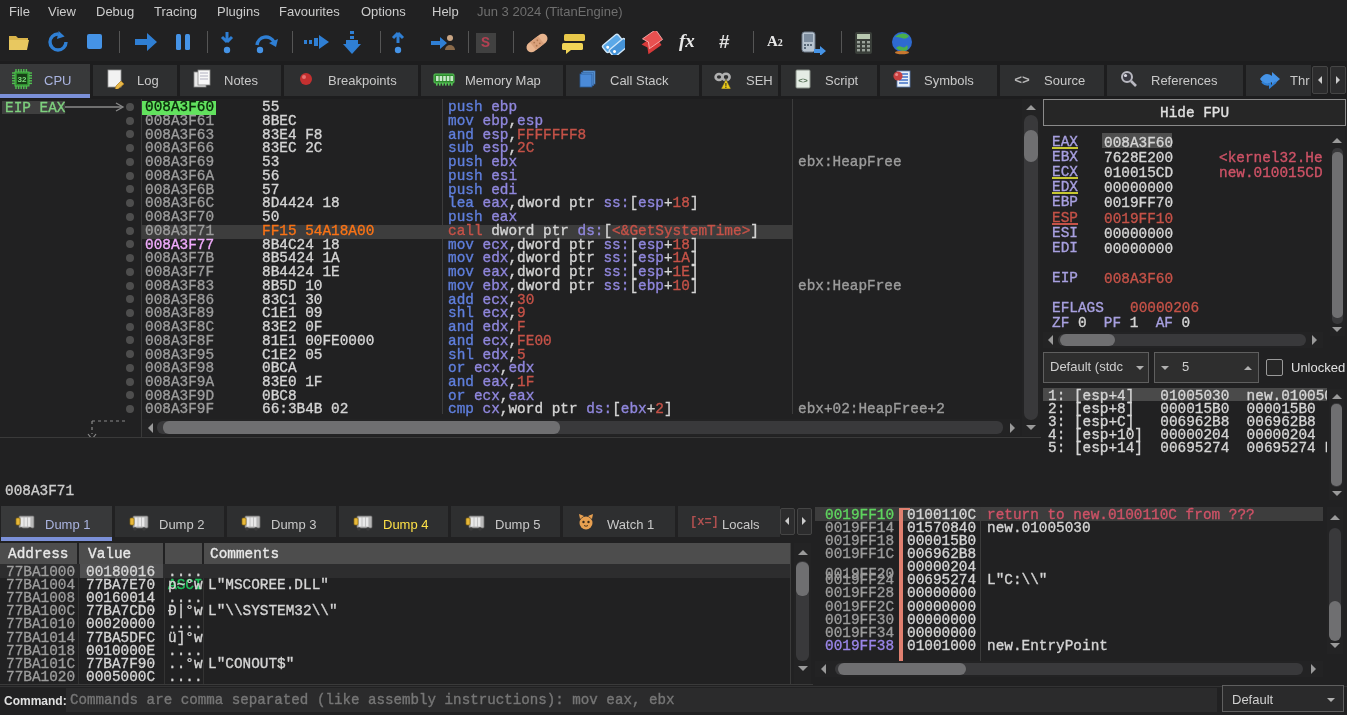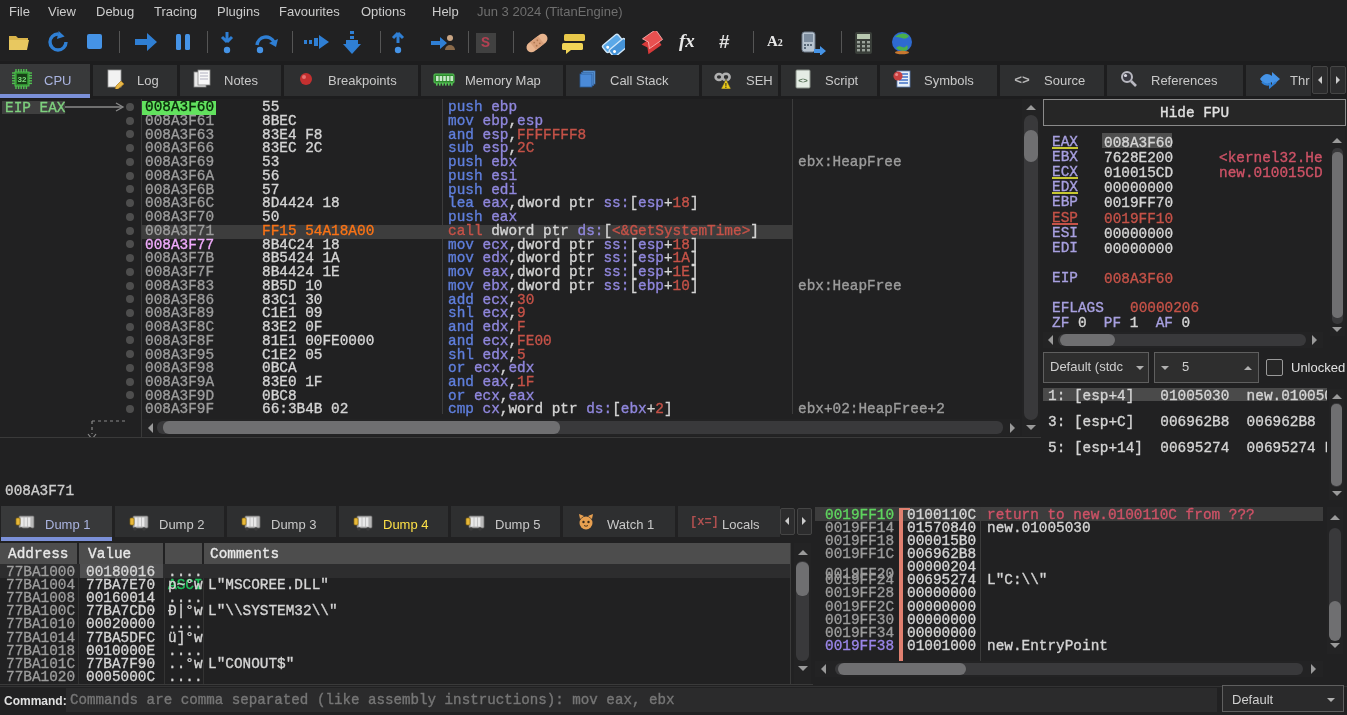--- a/index.html
+++ b/index.html
@@ -442,6 +442,7 @@
 <div style="position:absolute;left:1043px;top:388px;width:284px;height:112px;overflow:hidden">
 <div style="position:absolute;left:0px;top:-1px;width:284px;height:14px;background:#4a4a4a"></div>
 <div style="position:absolute;left:5px;top:-0.5px;font:normal 14.4px 'Liberation Mono',monospace;color:#d4d4d4;white-space:pre;-webkit-text-stroke:0.35px;">1: [esp+4]   01005030  new.01005030</div>
+<div style="position:absolute;left:5px;top:12.7px;font:normal 14.4px 'Liberation Mono',monospace;color:#d4d4d4;white-space:pre;-webkit-text-stroke:0.35px;">2: [esp+8]   000015B0  000015B0</div>
 <div style="position:absolute;left:5px;top:25.9px;font:normal 14.4px 'Liberation Mono',monospace;color:#d4d4d4;white-space:pre;-webkit-text-stroke:0.35px;">3: [esp+C]   006962B8  006962B8</div>
 <div style="position:absolute;left:5px;top:52.3px;font:normal 14.4px 'Liberation Mono',monospace;color:#d4d4d4;white-space:pre;-webkit-text-stroke:0.35px;">5: [esp+14]  00695274  00695274 L'</div>
 </div>

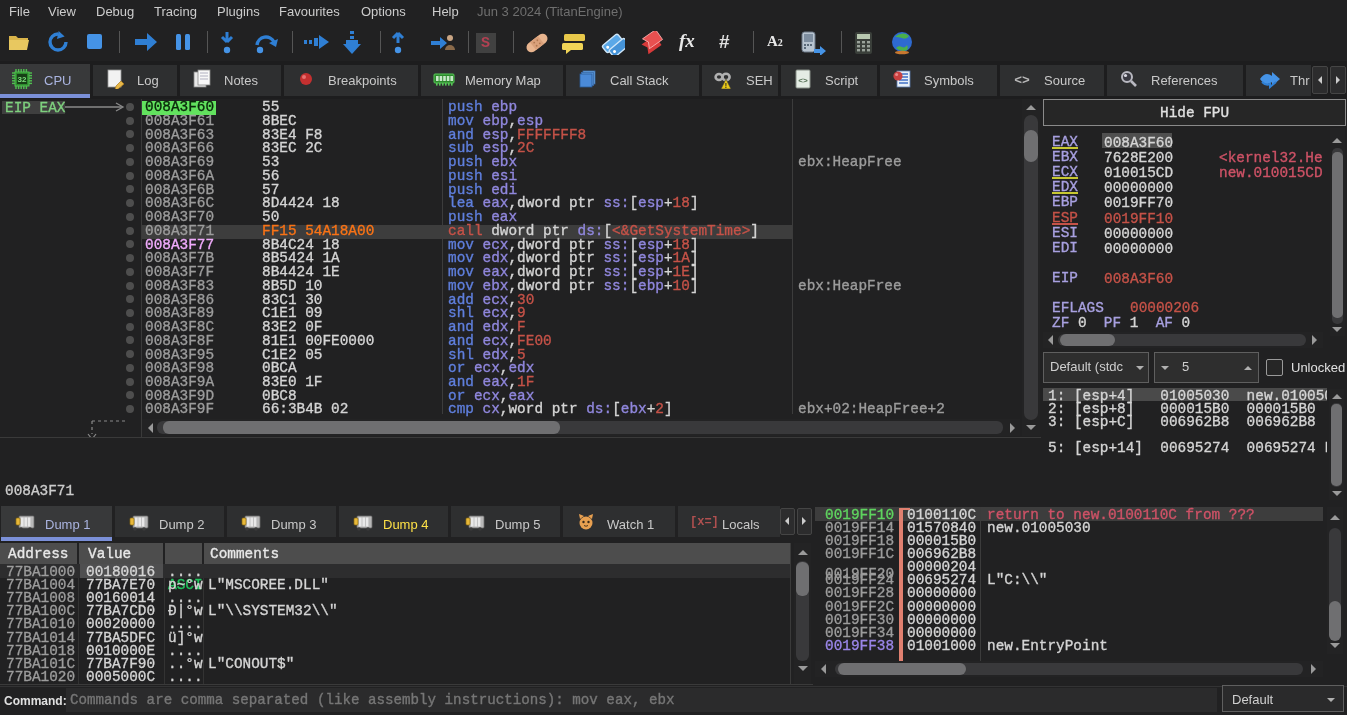--- a/index.html
+++ b/index.html
@@ -444,6 +444,7 @@
 <div style="position:absolute;left:5px;top:-0.5px;font:normal 14.4px 'Liberation Mono',monospace;color:#d4d4d4;white-space:pre;-webkit-text-stroke:0.35px;">1: [esp+4]   01005030  new.01005030</div>
 <div style="position:absolute;left:5px;top:12.7px;font:normal 14.4px 'Liberation Mono',monospace;color:#d4d4d4;white-space:pre;-webkit-text-stroke:0.35px;">2: [esp+8]   000015B0  000015B0</div>
 <div style="position:absolute;left:5px;top:25.9px;font:normal 14.4px 'Liberation Mono',monospace;color:#d4d4d4;white-space:pre;-webkit-text-stroke:0.35px;">3: [esp+C]   006962B8  006962B8</div>
+<div style="position:absolute;left:5px;top:39.099999999999994px;font:normal 14.4px 'Liberation Mono',monospace;color:#d4d4d4;white-space:pre;-webkit-text-stroke:0.35px;">4: [esp+10]  00000204  00000204</div>
 <div style="position:absolute;left:5px;top:52.3px;font:normal 14.4px 'Liberation Mono',monospace;color:#d4d4d4;white-space:pre;-webkit-text-stroke:0.35px;">5: [esp+14]  00695274  00695274 L'</div>
 </div>
 <div style="position:absolute;left:1329px;top:389px;width:15px;height:111px;background:#232324;"></div>

